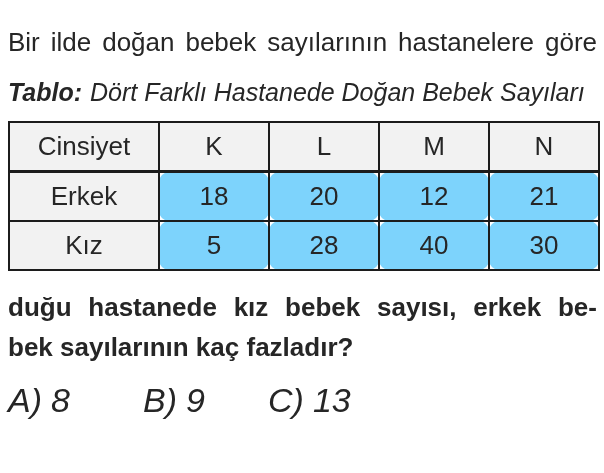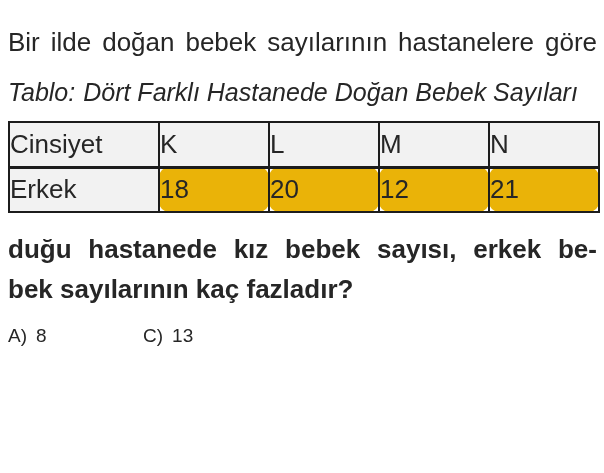--- a/index.html
+++ b/index.html
@@ -30,7 +30,7 @@
     font-style: italic;
     white-space: nowrap;
   }
-  .caption-label { font-weight: normal; text-align: right; }
+  .caption-label { font-weight: bold; text-align: right; }
   .caption-text { margin-left: 8px; }
 
   table.data-table {

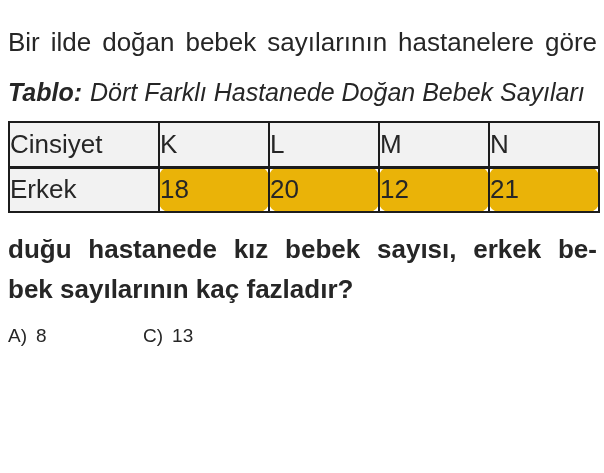--- a/index.html
+++ b/index.html
@@ -43,8 +43,8 @@
   table.data-table th, table.data-table td {
     border: 2px solid var(--border);
     height: 45px;
-    padding: 0;
-    text-align: left;
+    padding: 8px;
+    text-align: center;
     vertical-align: middle;
     font-weight: normal;
   }

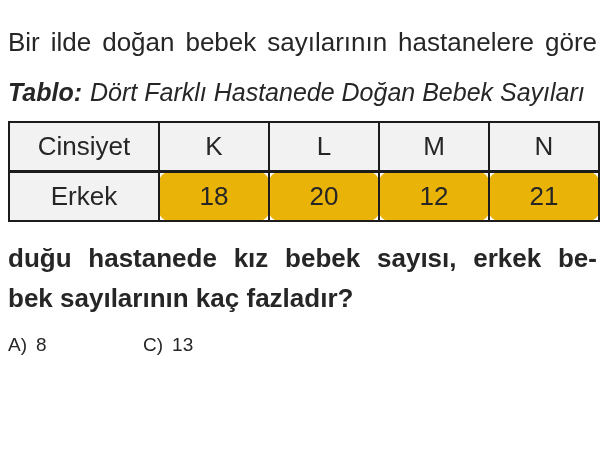--- a/index.html
+++ b/index.html
@@ -53,7 +53,7 @@
     border-bottom-width: 3px;
   }
   table.data-table tbody th { background: var(--cell_bg); margin-top: 38px; }
-  table.data-table tbody td { background: #eab308; border-radius: 10px; }
+  table.data-table tbody td { background: #7dd3fc; border-radius: 10px; }
   col.c-label { width: 150px; }
   col.c-val { width: 110px; }
 

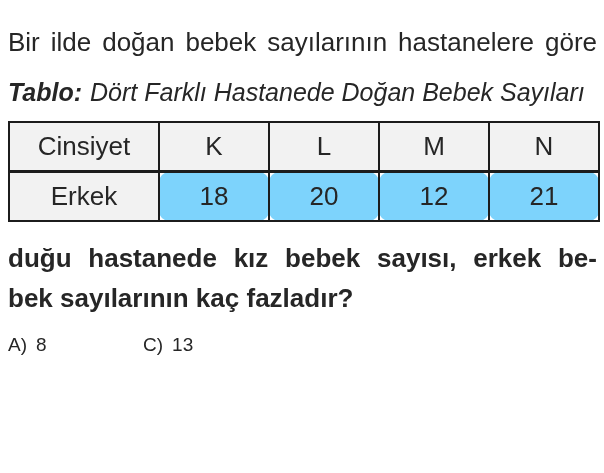--- a/index.html
+++ b/index.html
@@ -116,6 +116,13 @@
       <td>12</td>
       <td>21</td>
     </tr>
+    <tr>
+      <th>Kız</th>
+      <td>5</td>
+      <td>28</td>
+      <td>40</td>
+      <td>30</td>
+    </tr>
   </tbody>
 </table>
 

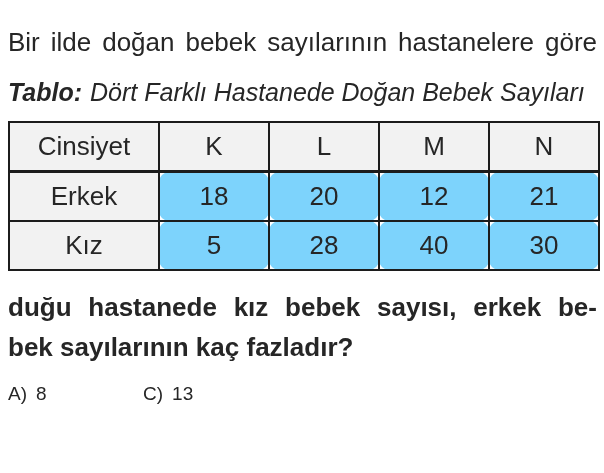--- a/index.html
+++ b/index.html
@@ -71,9 +71,10 @@
 
   .options {
     display: flex;
-    margin-top: 10px;
-    font-size: 19px;
+    margin-top: 16px;
+    font-size: 34px;
     line-height: 34px;
+    font-style: italic;
   }
   .option { white-space: nowrap; }
   .option:nth-child(1) { width: 135px; }

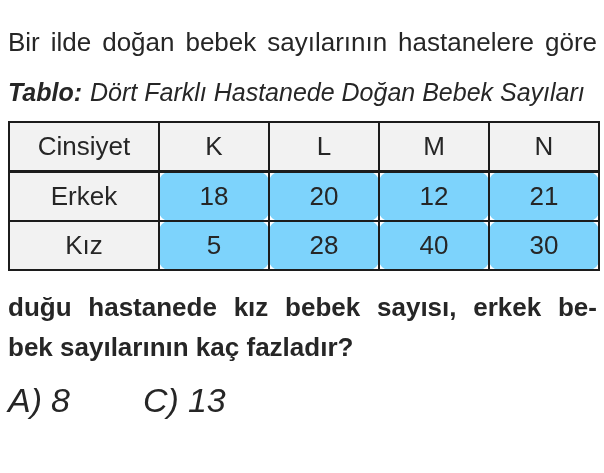--- a/index.html
+++ b/index.html
@@ -134,6 +134,7 @@
 
 <div class="options">
   <span class="option"><span class="opt-label">A)</span><span class="opt-value">8</span></span>
+  <span class="option"><span class="opt-label">B)</span><span class="opt-value">9</span></span>
   <span class="option"><span class="opt-label">C)</span><span class="opt-value">13</span></span>
 </div>
 

